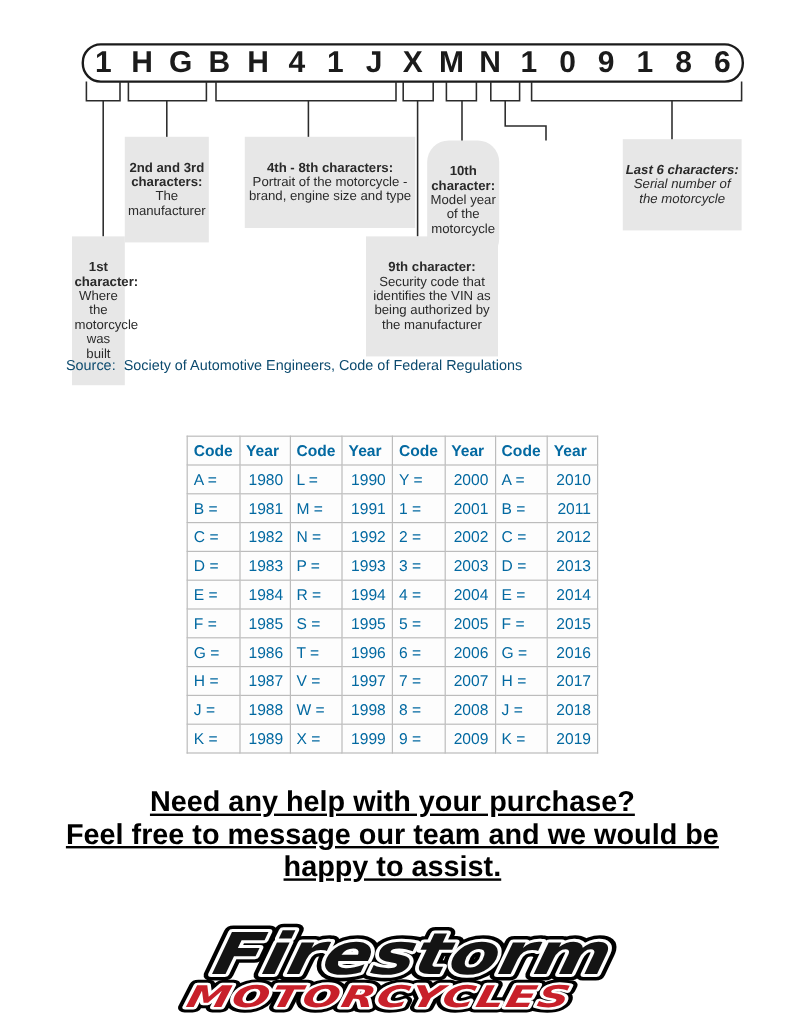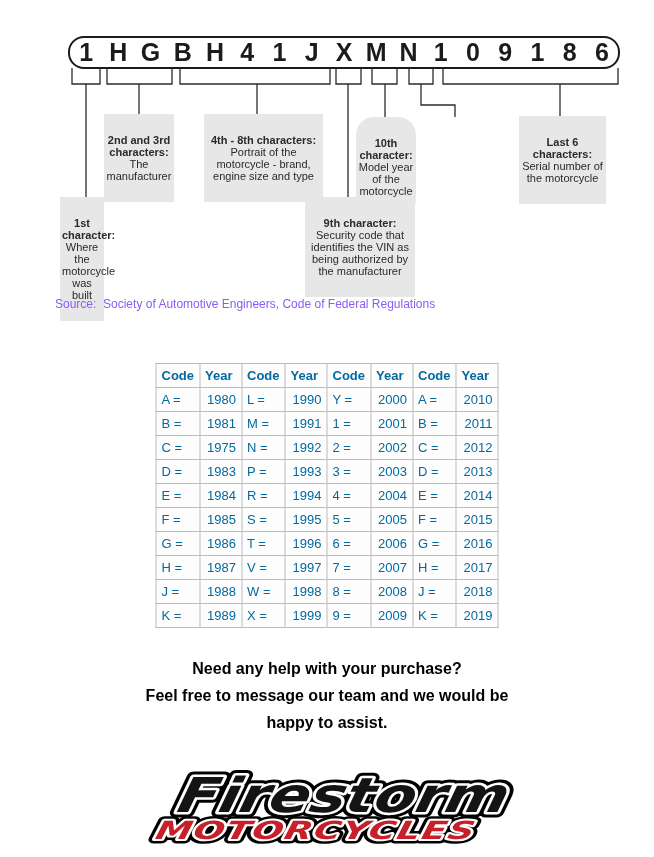--- a/index.html
+++ b/index.html
@@ -115,7 +115,7 @@
     <span class="lb-title">2nd and 3rd characters:</span>
     <br><span class="lb-desc">The manufacturer</span>
   </div>
-  <div class="label-box" style="left:204px; top:114px; width:119px;">
+  <div class="label-box" style="left:204px; top:114px; width:142px;">
     <span class="lb-title">4th - 8th characters:</span>
     <br><span class="lb-desc">Portrait of the motorcycle - brand, engine size and type</span>
   </div>

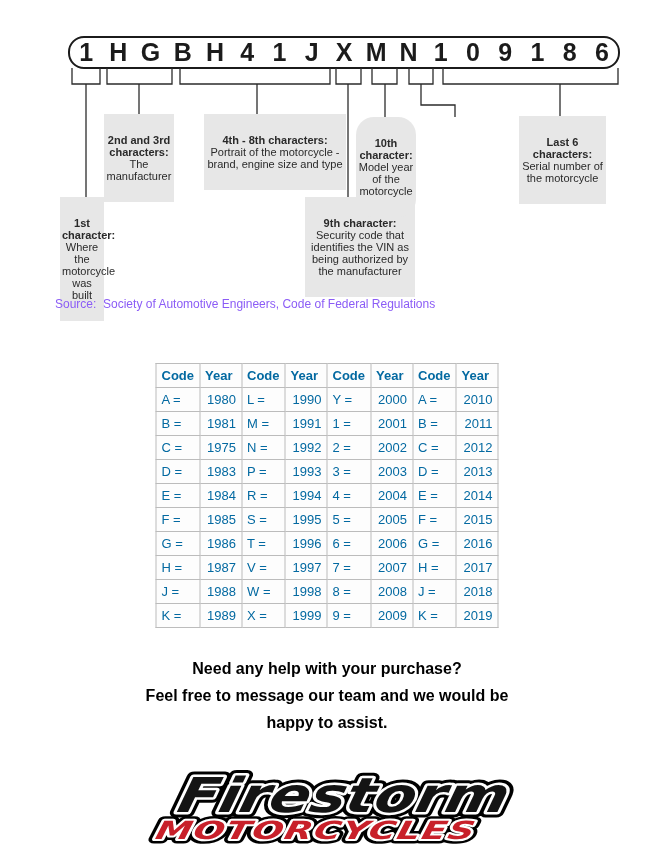--- a/index.html
+++ b/index.html
@@ -127,7 +127,7 @@
     <span class="lb-title">10th character:</span>
     <br><span class="lb-desc">Model year of the motorcycle</span>
   </div>
-  <div class="label-box" style="left:519px; top:116px; width:87px;">
+  <div class="label-box" style="left:519px; top:116px; width:99px;font-style:italic;">
     <span class="lb-title">Last 6 characters:</span>
     <br><span class="lb-desc">Serial number of the motorcycle</span>
   </div>

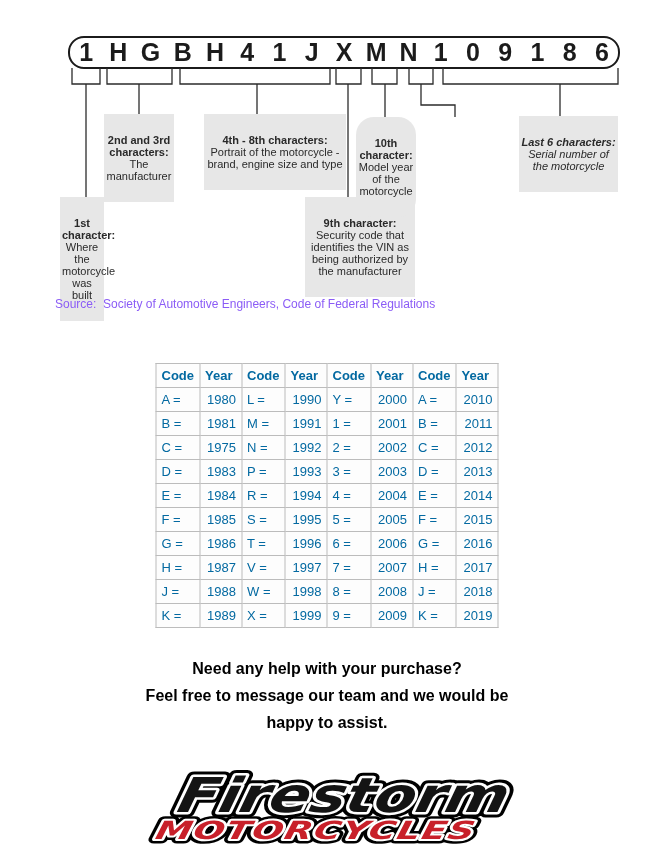--- a/index.html
+++ b/index.html
@@ -30,7 +30,7 @@
   .lb-title { font-weight:bold; }
 
   .source-note {
-    position:absolute; left:55px; top:297px; font-size:12px; color:#8b5cf6;
+    position:absolute; left:55px; top:297px; font-size:12px; color:#0c4a6e;
     white-space:pre;
   }
 

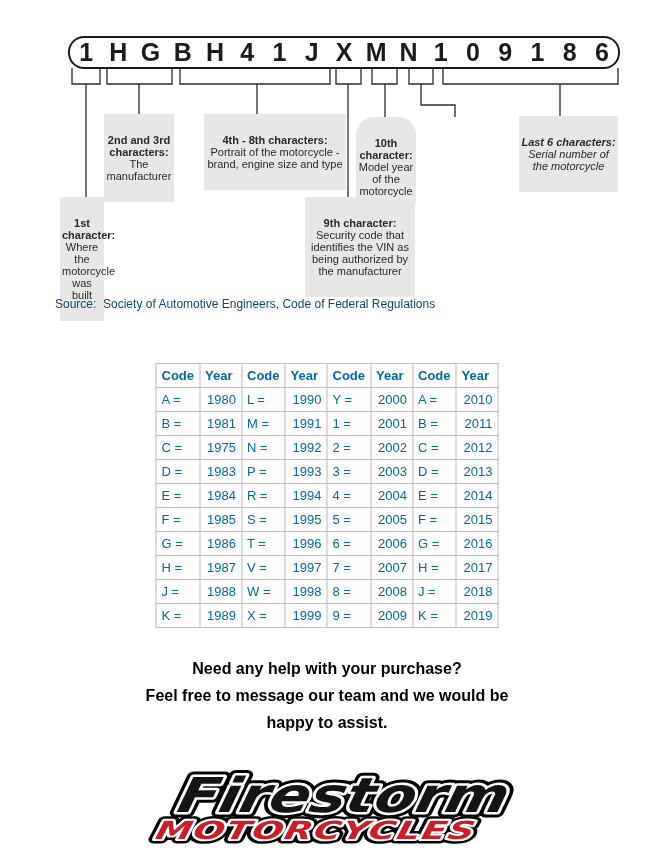--- a/index.html
+++ b/index.html
@@ -170,7 +170,7 @@
         </tr>
         <tr>
           <td class="code-cell">C =</td>
-          <td class="year-cell">1975</td>
+          <td class="year-cell">1982</td>
           <td class="code-cell">N =</td>
           <td class="year-cell">1992</td>
           <td class="code-cell">2 =</td>

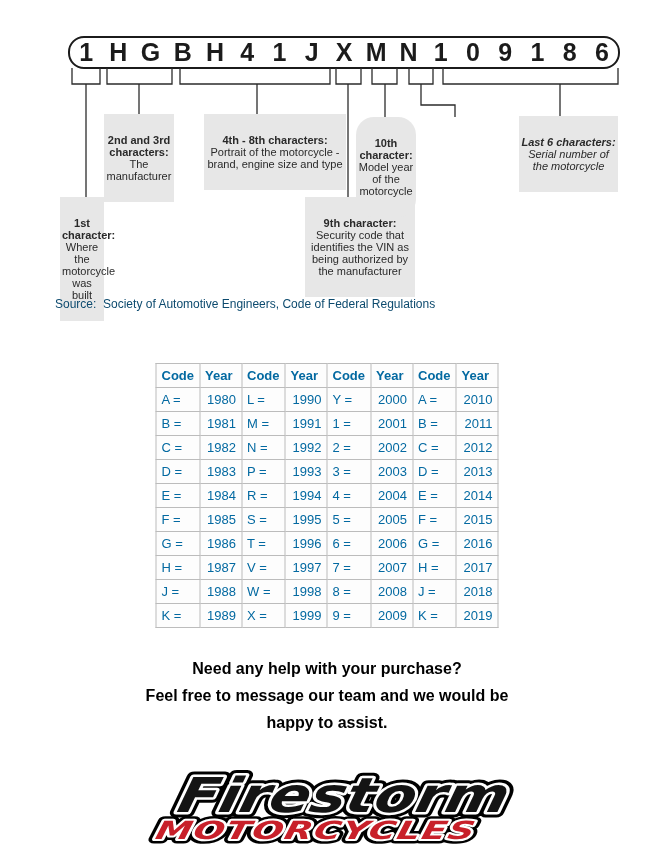--- a/index.html
+++ b/index.html
@@ -48,7 +48,7 @@
 
   .help-text {
     position:absolute; left:0; top:655px; width:100%; text-align:center;
-    font-weight:bold; font-size:16px; line-height:27px; color:#000;
+    font-weight:bold; font-size:24px; line-height:27px; color:#000;text-decoration:underline;
   }
 
   .logo-wrap { position:absolute; left:50%; top:756px; transform:translateX(-50%); }

